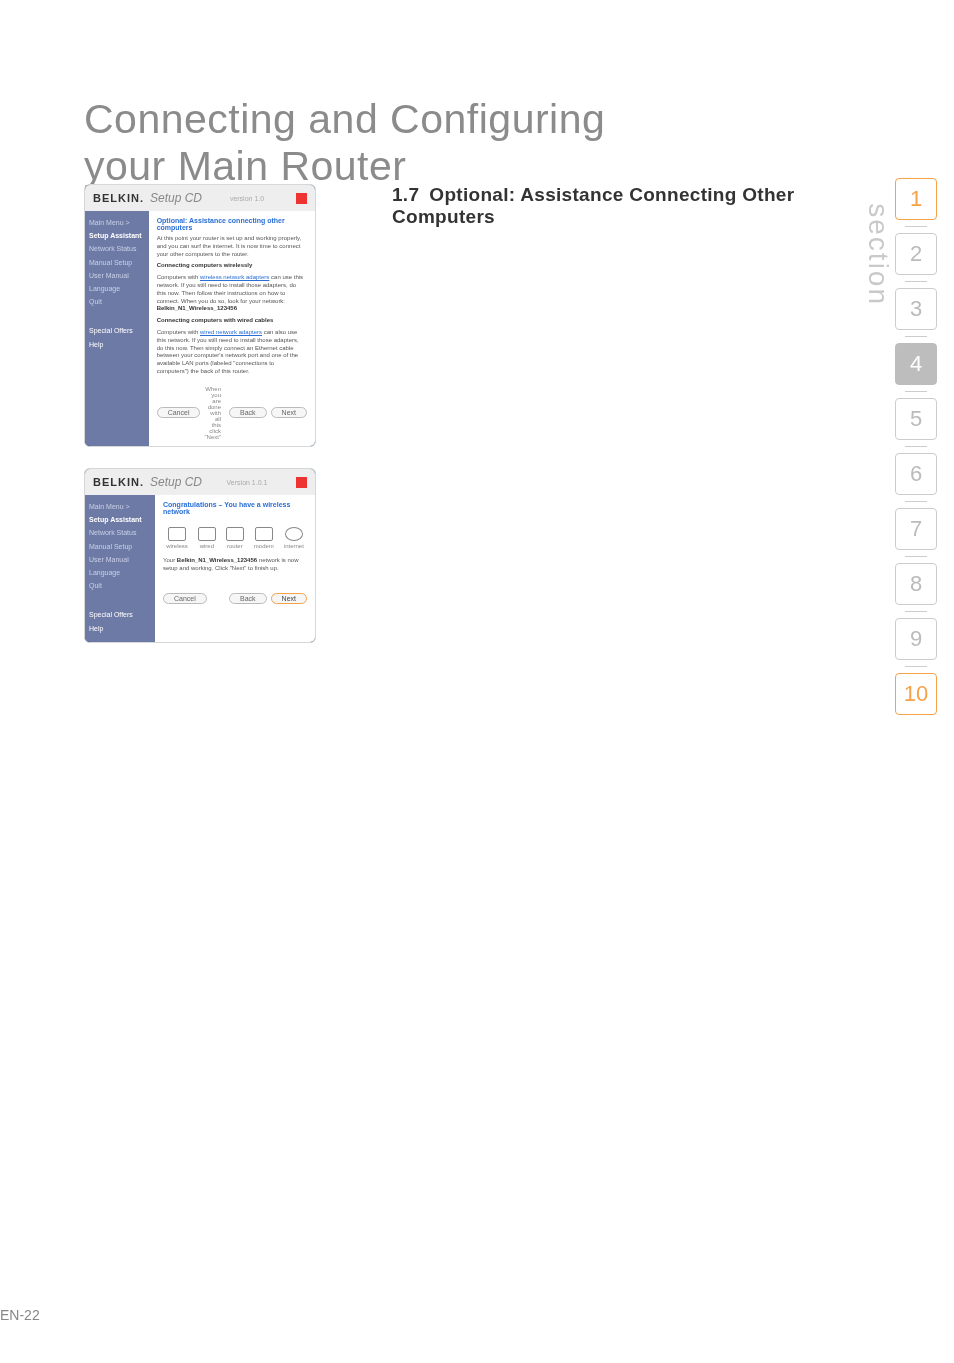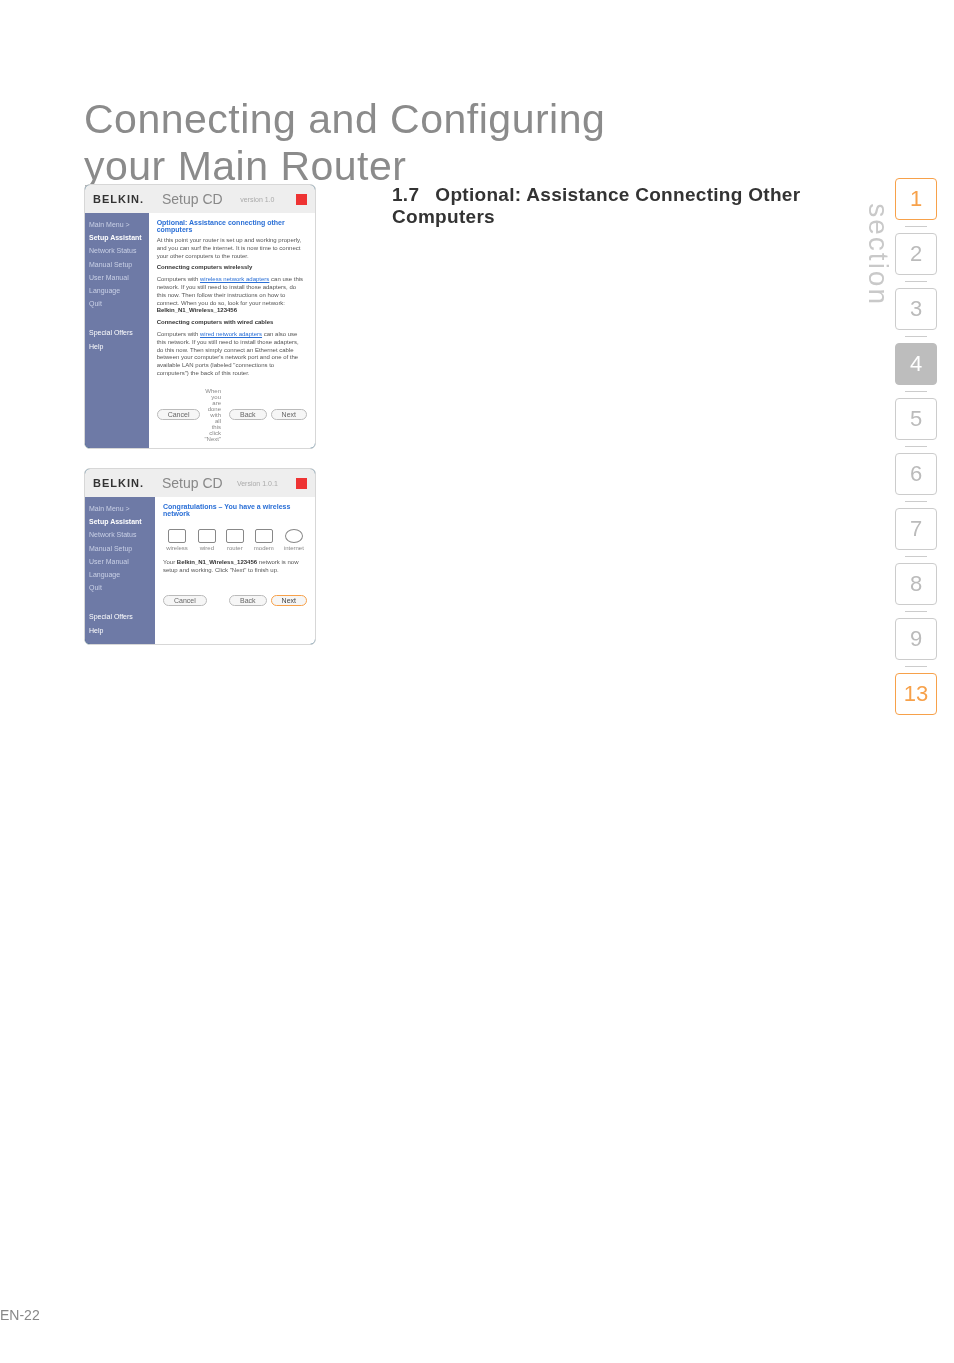--- a/index.html
+++ b/index.html
@@ -25,7 +25,7 @@
   .shot { width: 232px; float: left; border: 1px solid #d7d7d7; background:#0c4a6e; border-radius: 6px; overflow:hidden; }
   .shot-head { display:flex; align-items:center; background:#eee; padding: 6px 8px; }
   .shot-logo { font-weight: bold; color:#333; font-size:11px; letter-spacing:1px; }
-  .shot-sub { margin-left: 18px; color:#888; font-size:14px; }
+  .shot-sub { margin-left: 6px; color:#888; font-size:12px;font-style:italic; }
   .shot-close { margin-left:auto; width:11px; height:11px; background:#e33; display:inline-block; }
   .shot-ver { font-size:7px; color:#aaa; margin-right:4px; }
 

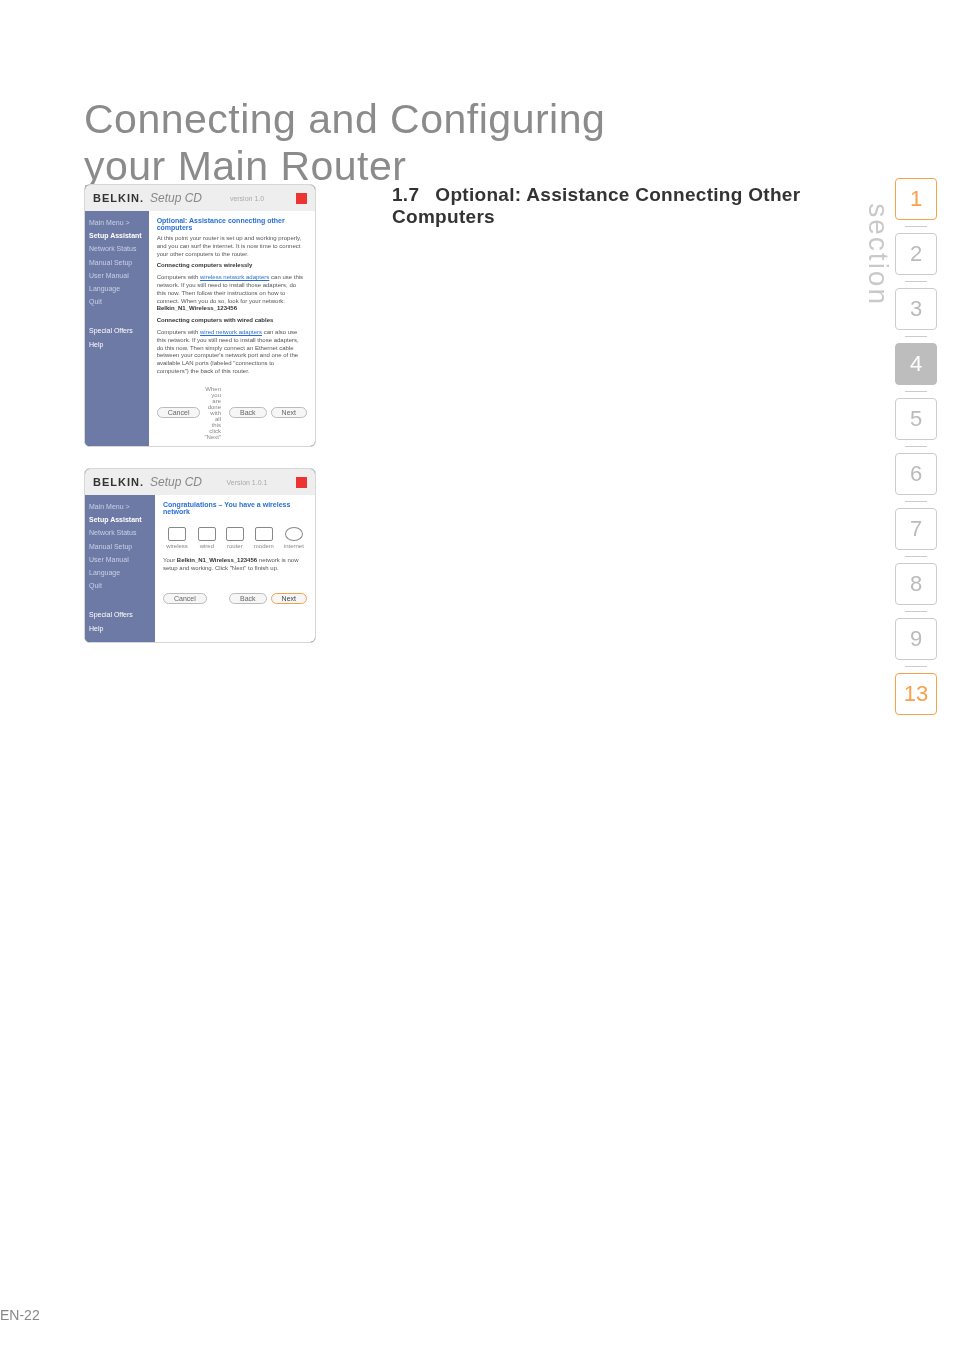--- a/index.html
+++ b/index.html
@@ -51,7 +51,7 @@
 
   .text-col { margin-left: 308px; width: 430px; }
   .text-col h2 { color:#333; font-size:19px; font-weight:bold; margin-bottom:6px; letter-spacing:0.3px; }
-  .text-col h2 .num { margin-right:16px; }
+  .text-col h2 .num { margin-right:10px; }
   .text-col p { font-size:18px; color:#7b7b7b; line-height:1.35; letter-spacing:0.3px; }
 
   .page-num { position:absolute; bottom:40px; width:100%; text-align:left; font-size:14px; color:#888; }

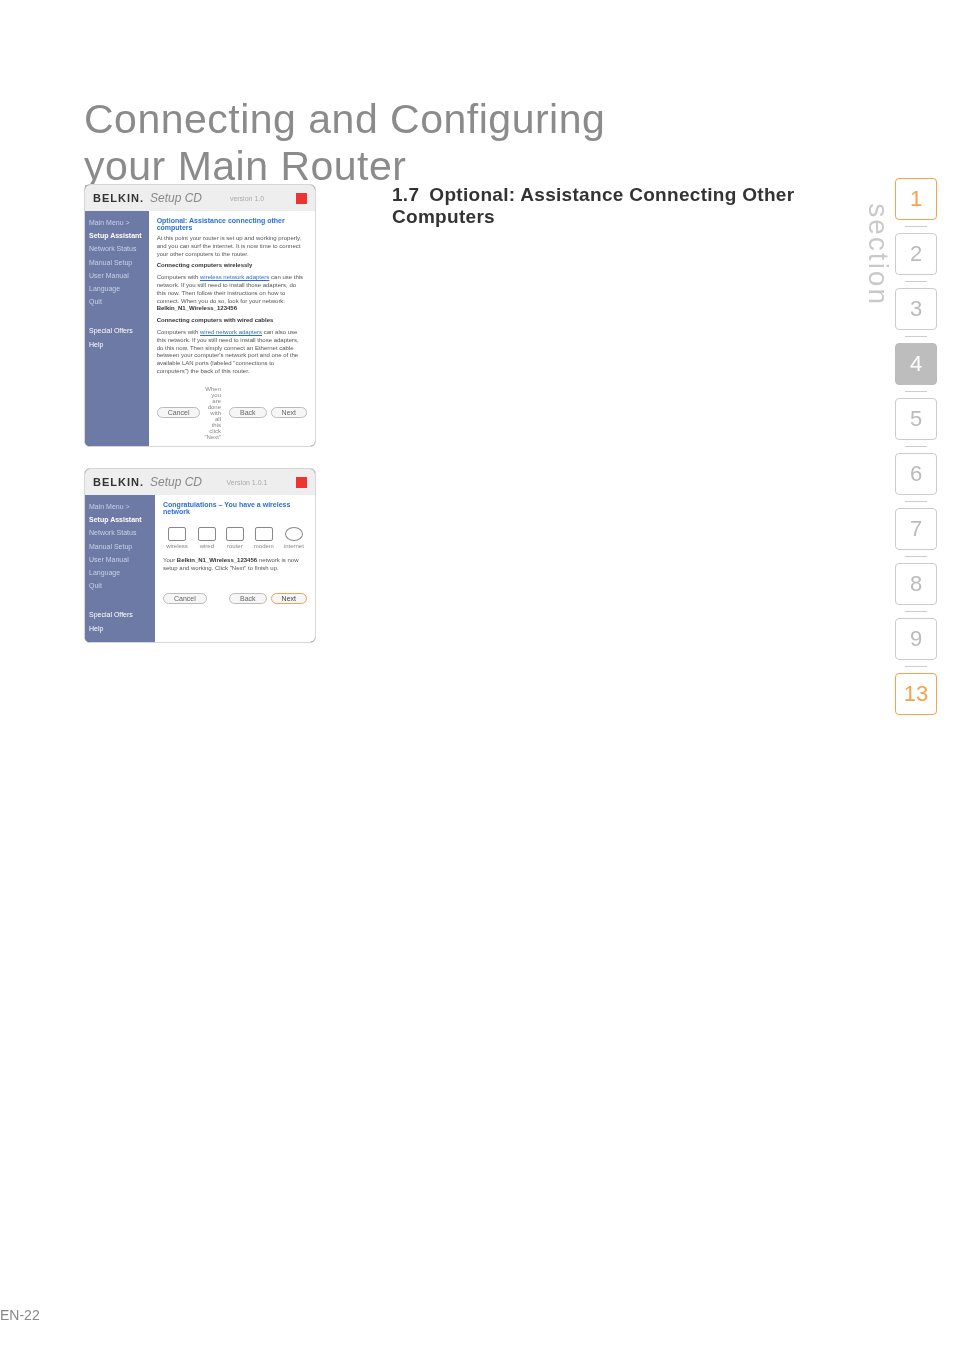--- a/index.html
+++ b/index.html
@@ -85,7 +85,7 @@
   <div class="section-tab-divider"></div>
   <div class="section-tab">9</div>
   <div class="section-tab-divider"></div>
-  <div class="section-tab orange">13</div>
+  <div class="section-tab orange">10</div>
 </div>
 <div class="section-label">section</div>
 

